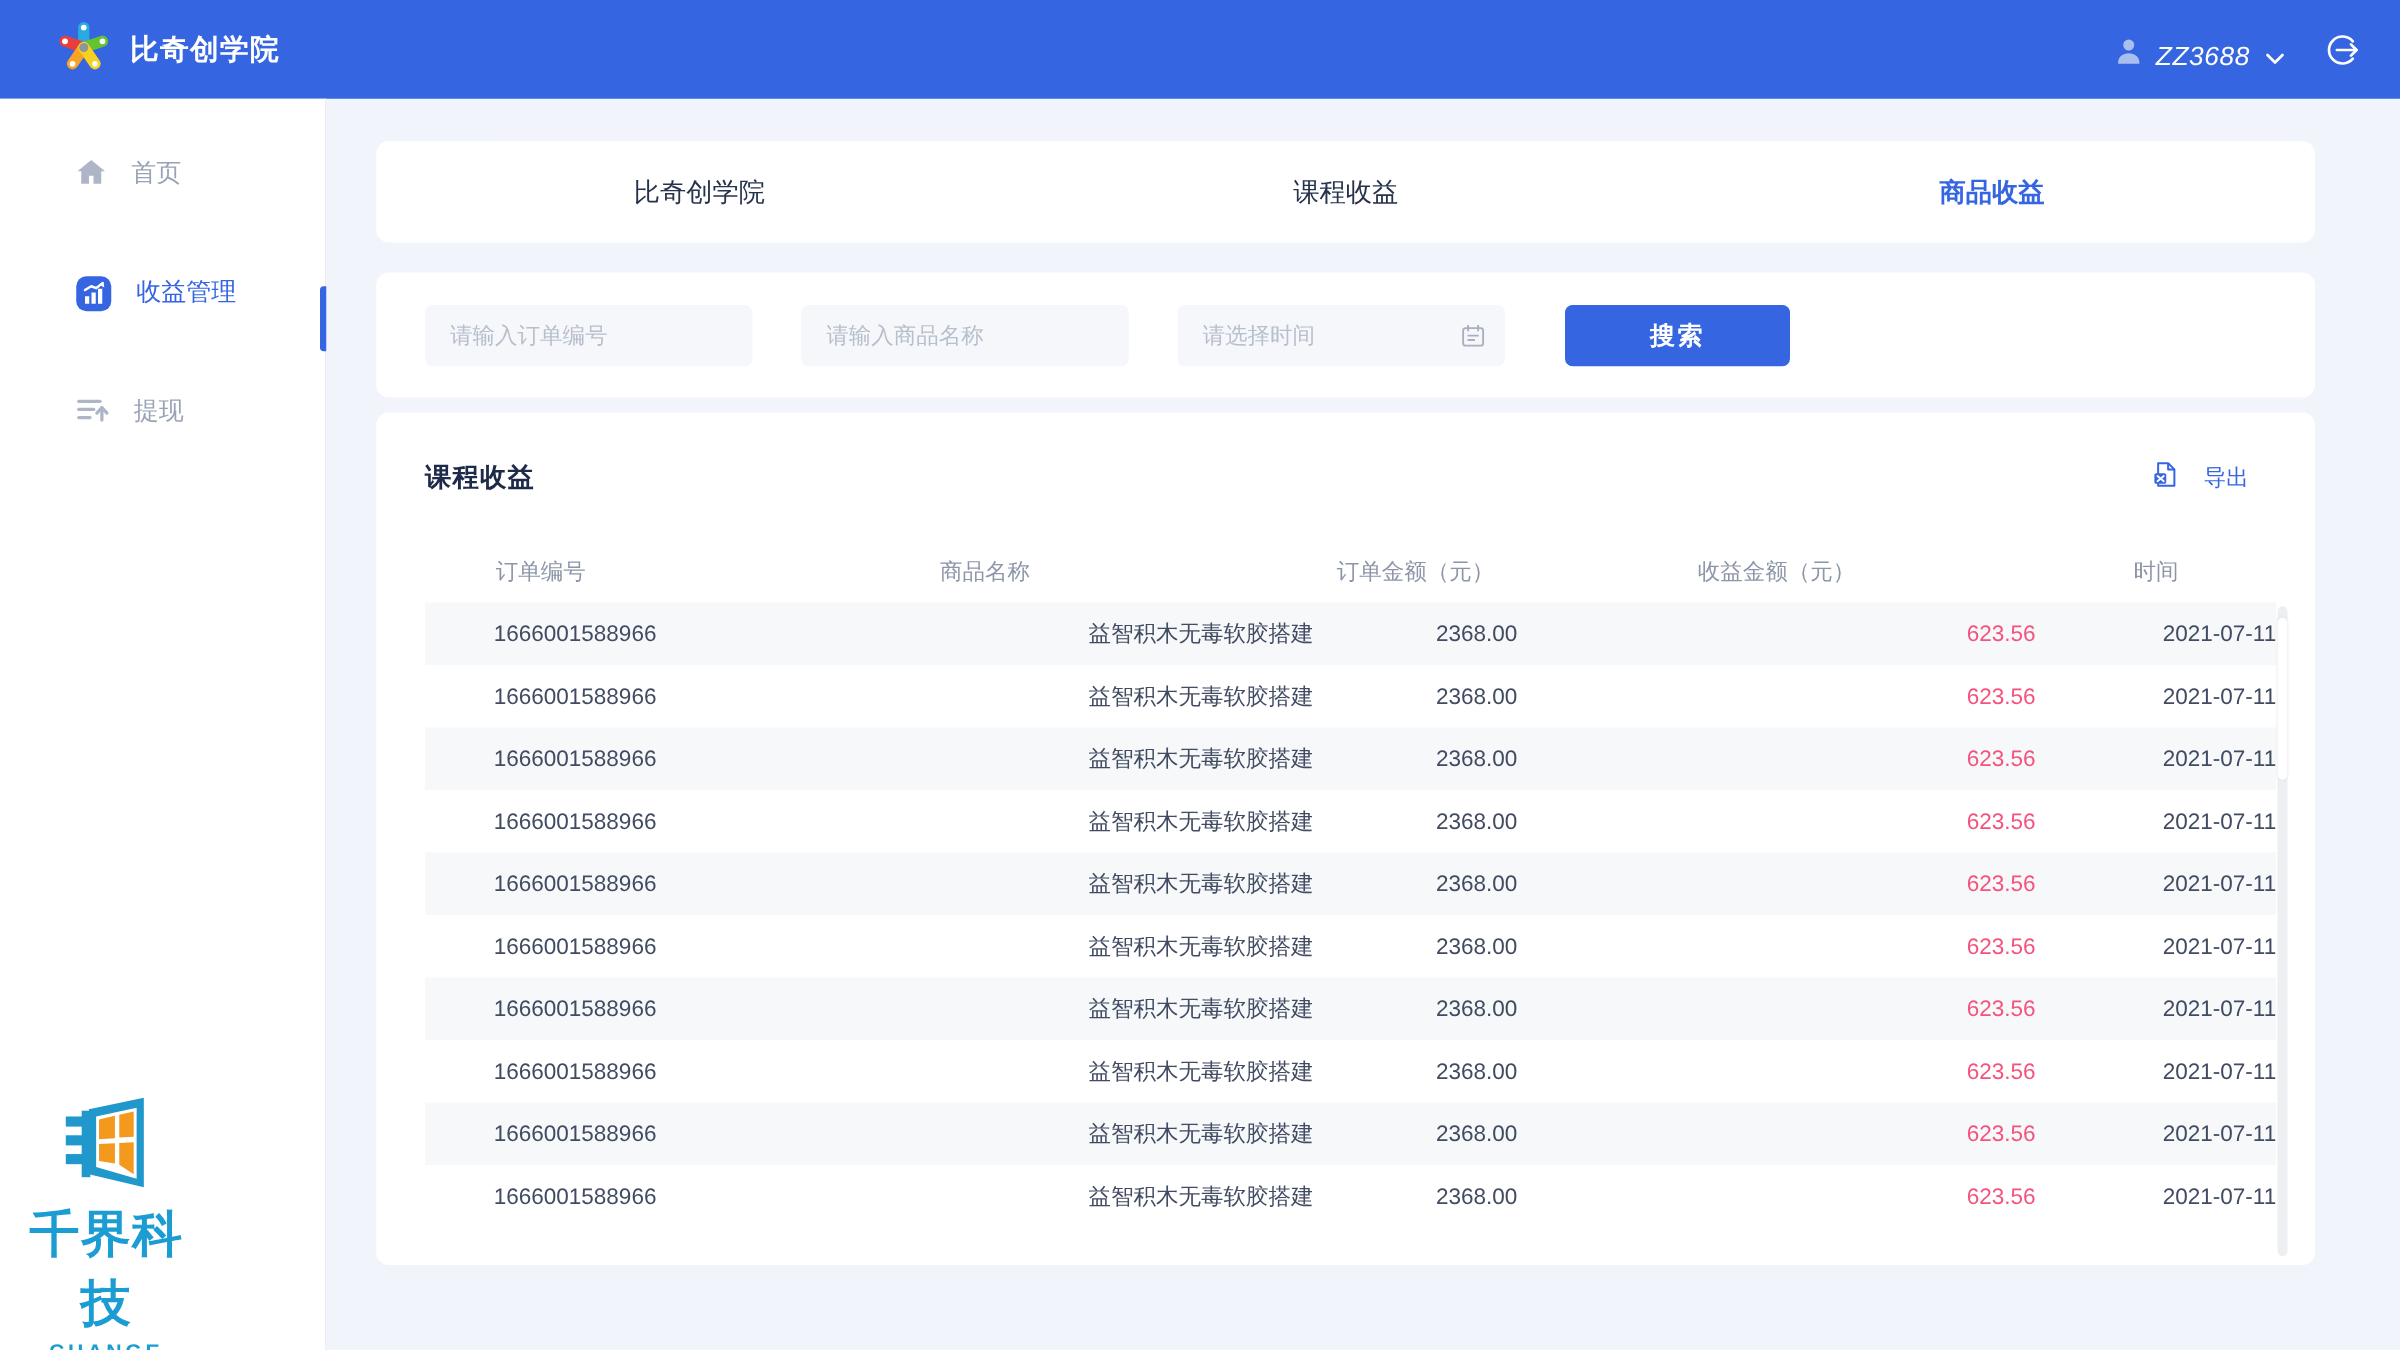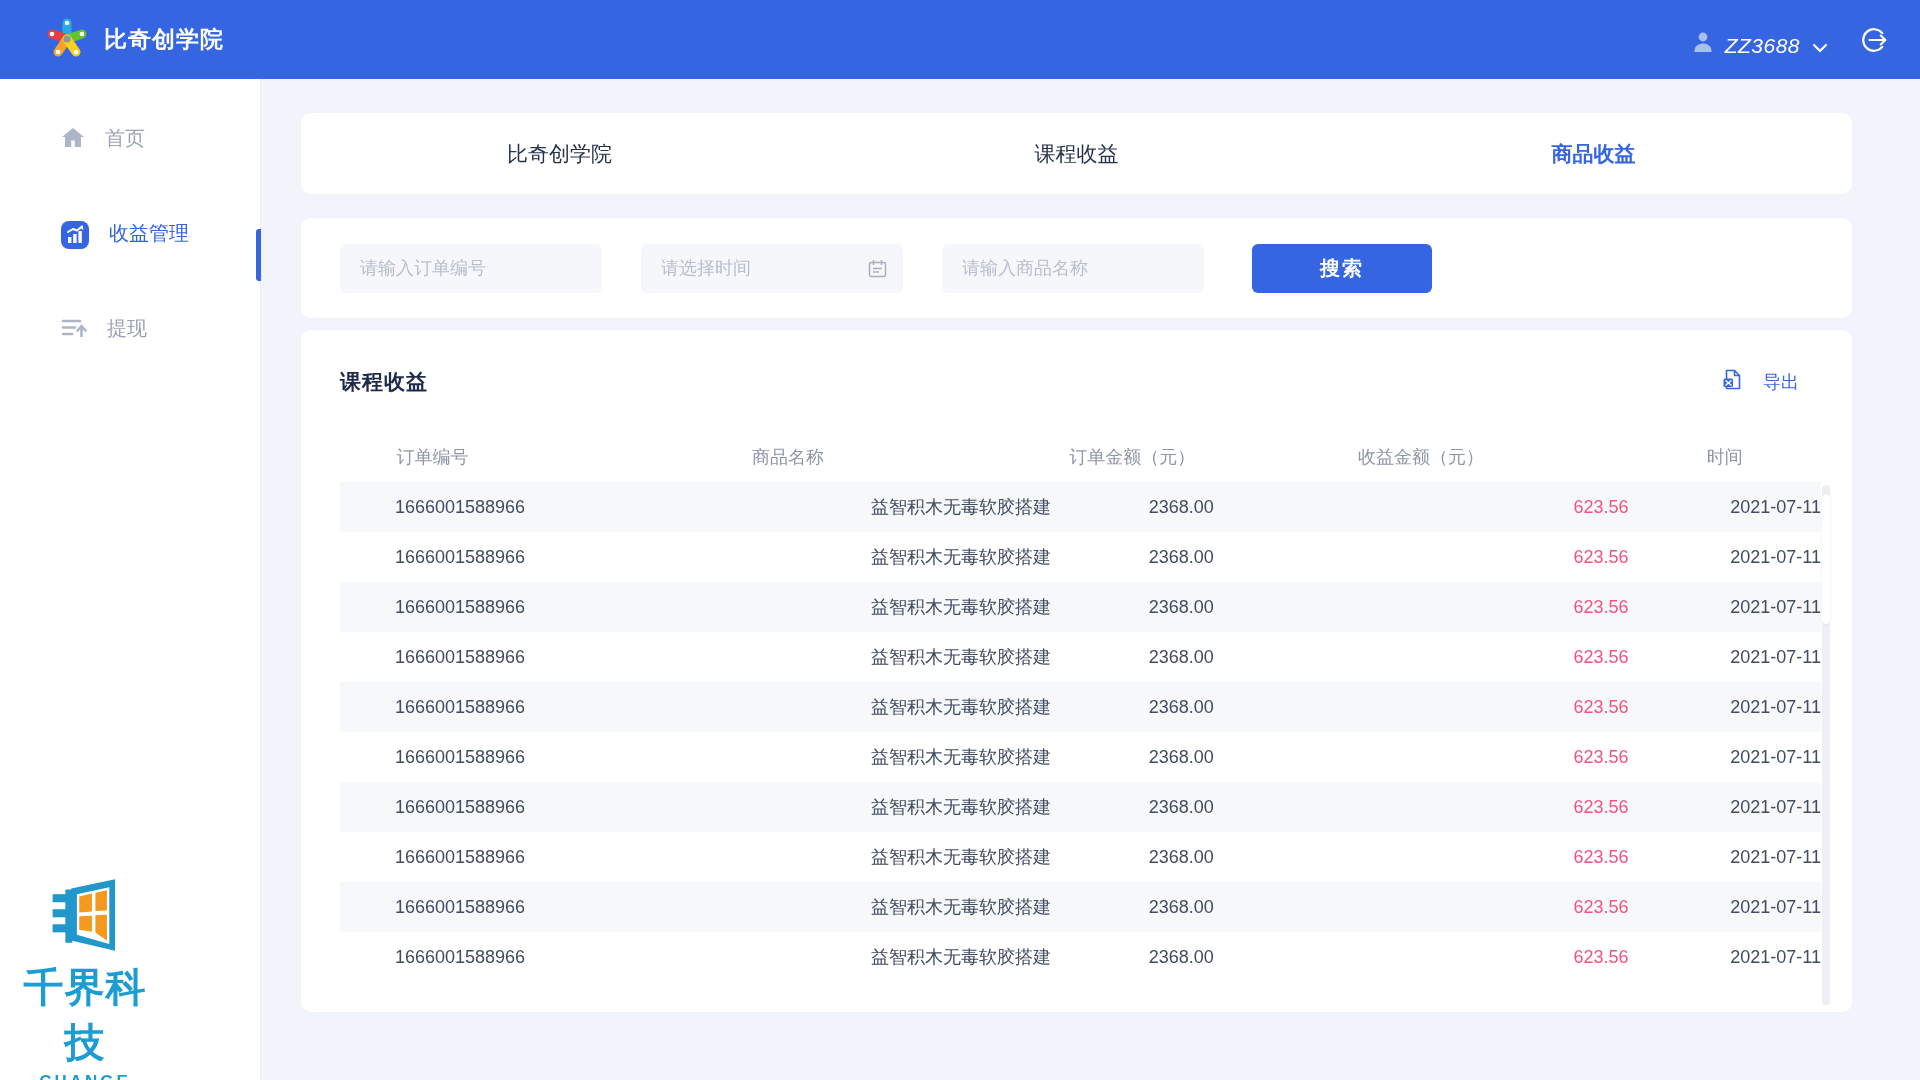--- a/index.html
+++ b/index.html
@@ -195,6 +195,9 @@
         <input class="inp noicon" placeholder="请输入订单编号" style="">
       </div>
       <div class="inp-wrap">
+        <input class="inp noicon" placeholder="请输入商品名称" style="">
+      </div>
+      <div class="inp-wrap">
         <input class="inp" placeholder="请选择时间" style="">
         <span class="cal-ic">
           <svg width="19" height="19" viewBox="0 0 19 19" fill="none" stroke="#A8AFBE" stroke-width="1.5">
@@ -205,9 +208,6 @@
             <line x1="5" y1="13" x2="11" y2="13"></line>
           </svg>
         </span>
-      </div>
-      <div class="inp-wrap">
-        <input class="inp noicon" placeholder="请输入商品名称" style="">
       </div>
       <button class="search-btn">搜索</button>
     </div>

